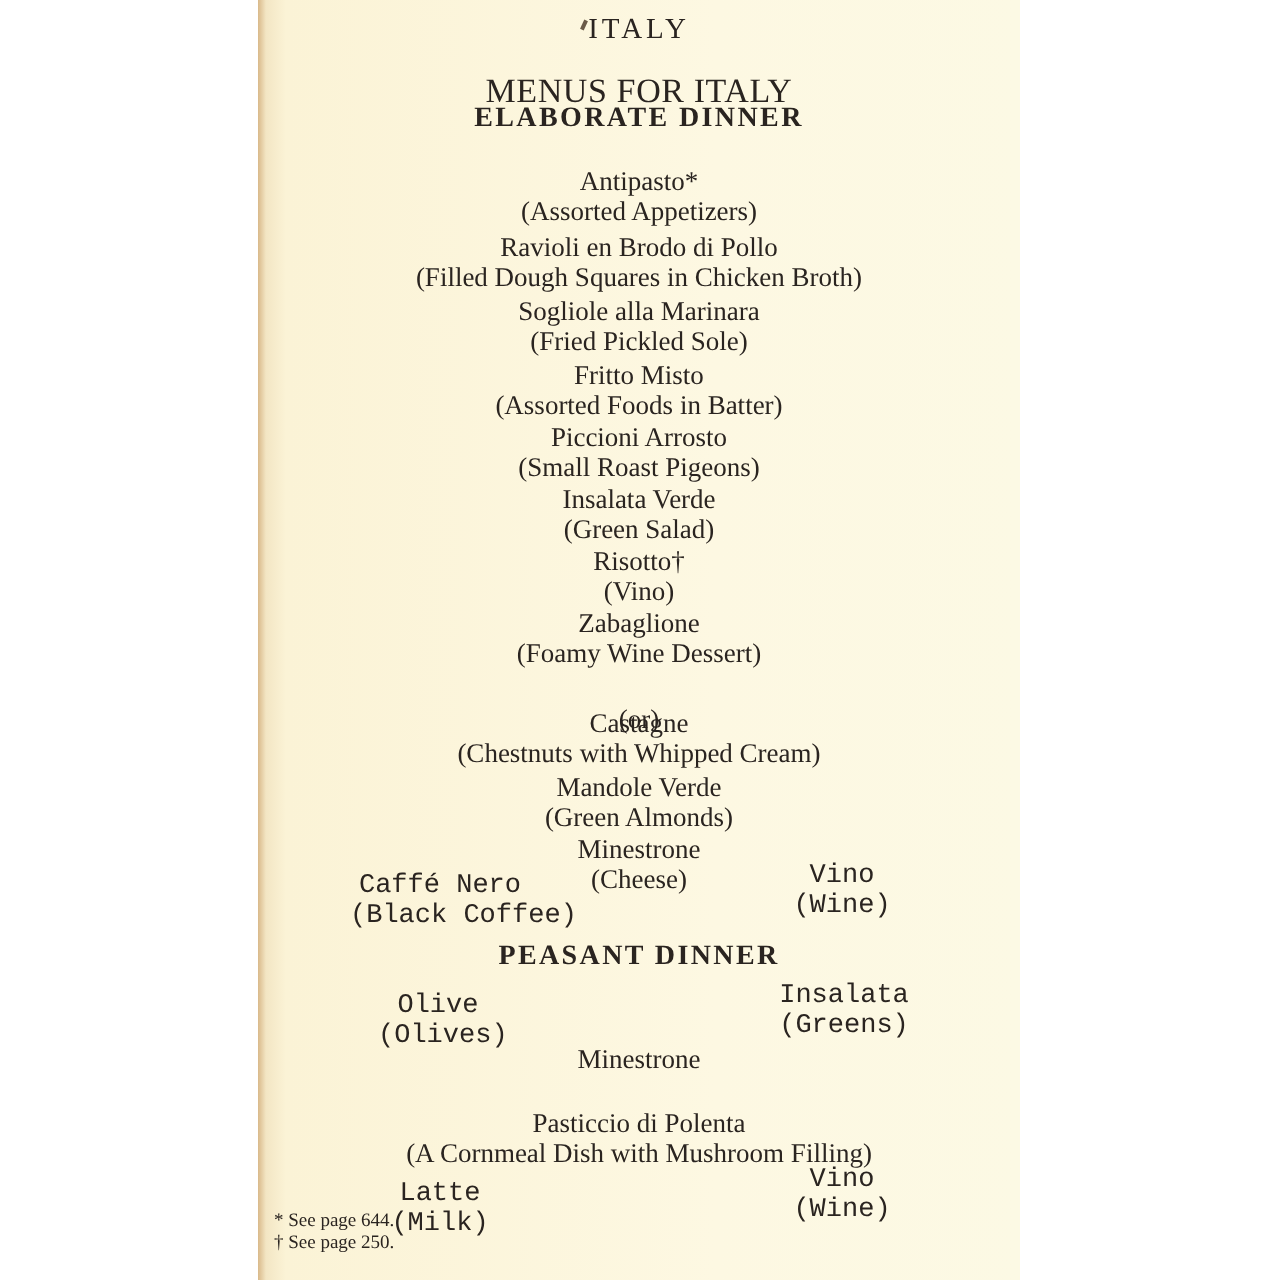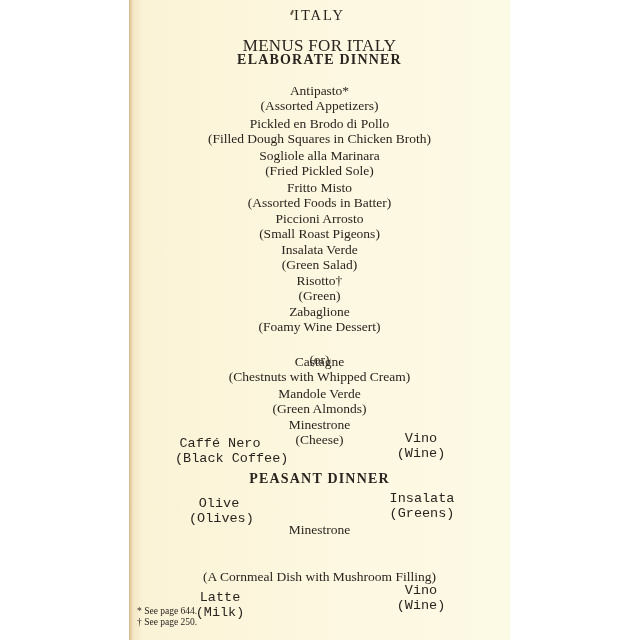--- a/index.html
+++ b/index.html
@@ -32,7 +32,7 @@
   <div class="line item" style="top:98px">(Assorted Appetizers)</div>
   <div class="line item" style="top:83px">Antipasto*</div>
 
-  <div class="line item" style="top:116px">Pickled en Brodo di Pollo</div>
+  <div class="line item" style="top:116px">Ravioli en Brodo di Pollo</div>
   <div class="line item" style="top:131px">(Filled Dough Squares in Chicken Broth)</div>
 
   <div class="line item" style="top:148px">Sogliole alla Marinara</div>

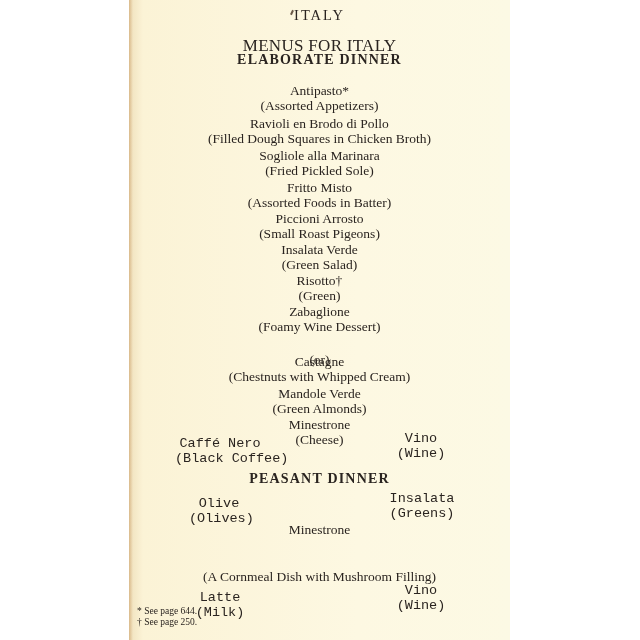--- a/index.html
+++ b/index.html
@@ -48,7 +48,7 @@
   <div class="line item" style="top:257px">(Green Salad)</div>
 
   <div class="line item" style="top:273px">Risotto†</div>
-  <div class="line item" style="top:288px">(Green)</div>
+  <div class="line item" style="top:288px">(Vino)</div>
 
   <div class="line item" style="top:304px">Zabaglione</div>
   <div class="line item" style="top:319px">(Foamy Wine Dessert)</div>

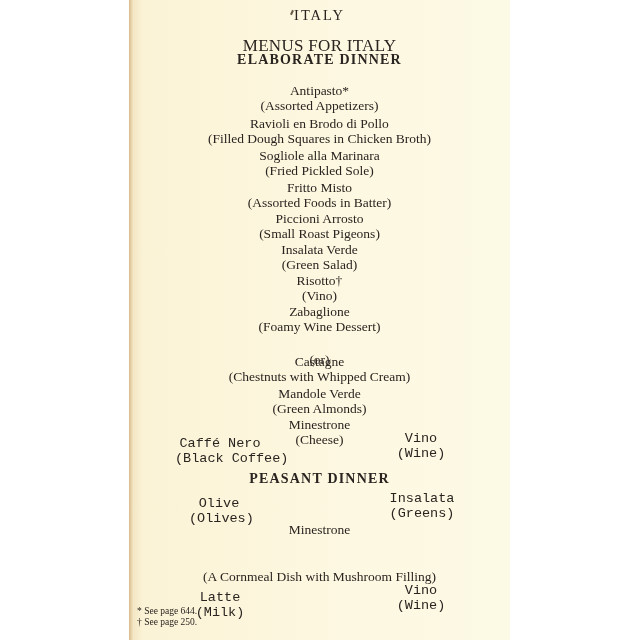--- a/index.html
+++ b/index.html
@@ -86,6 +86,7 @@
 
   <div class="line item" style="top:522px">Minestrone</div>
 
+  <div class="line item" style="top:554px">Pasticcio di Polenta</div>
   <div class="line item" style="top:569px">(A Cornmeal Dish with Mushroom Filling)</div>
 
   <div class="col" style="left:66px; top:590px; width:50px">

